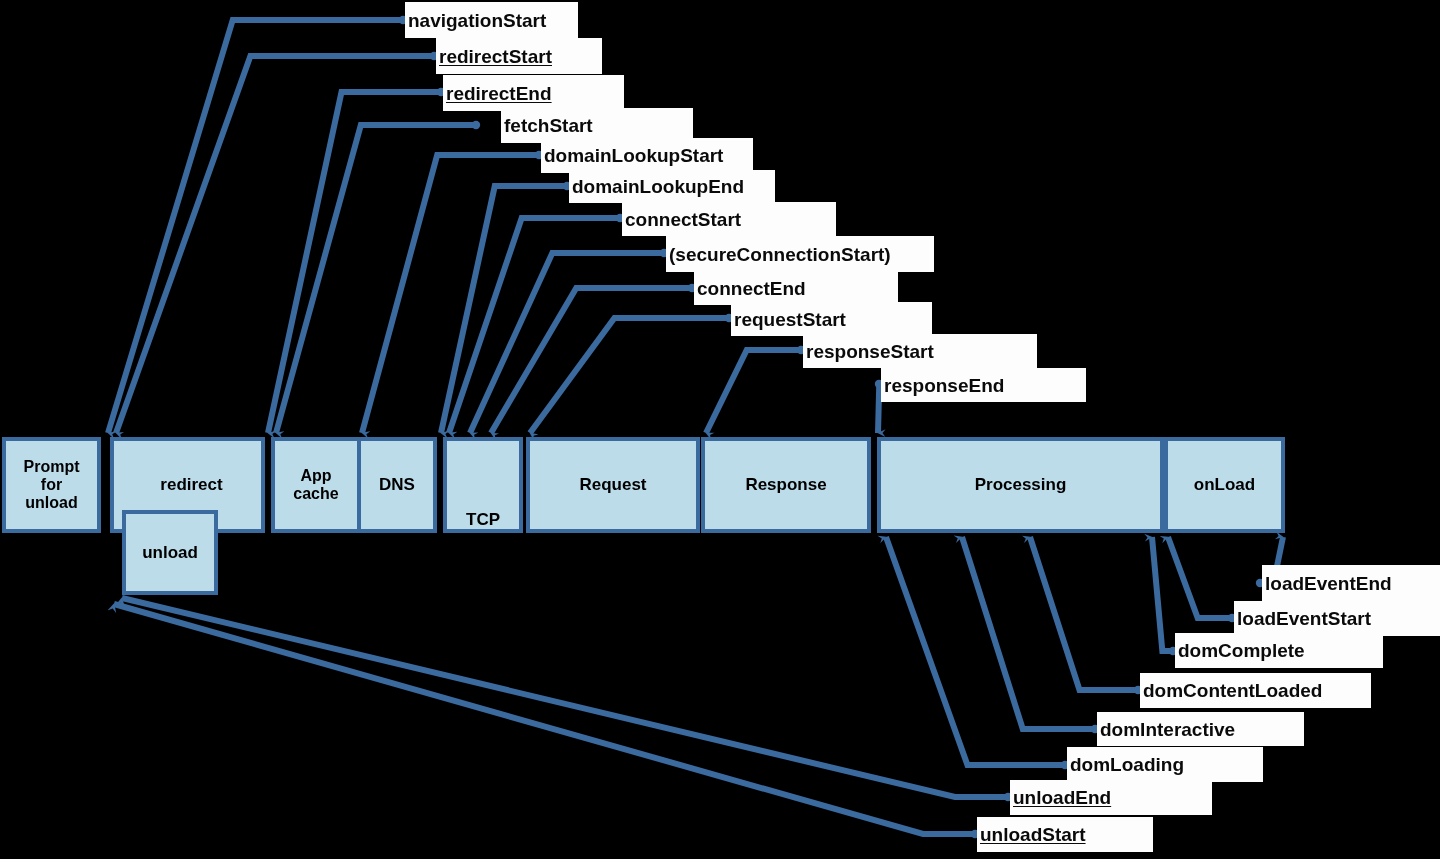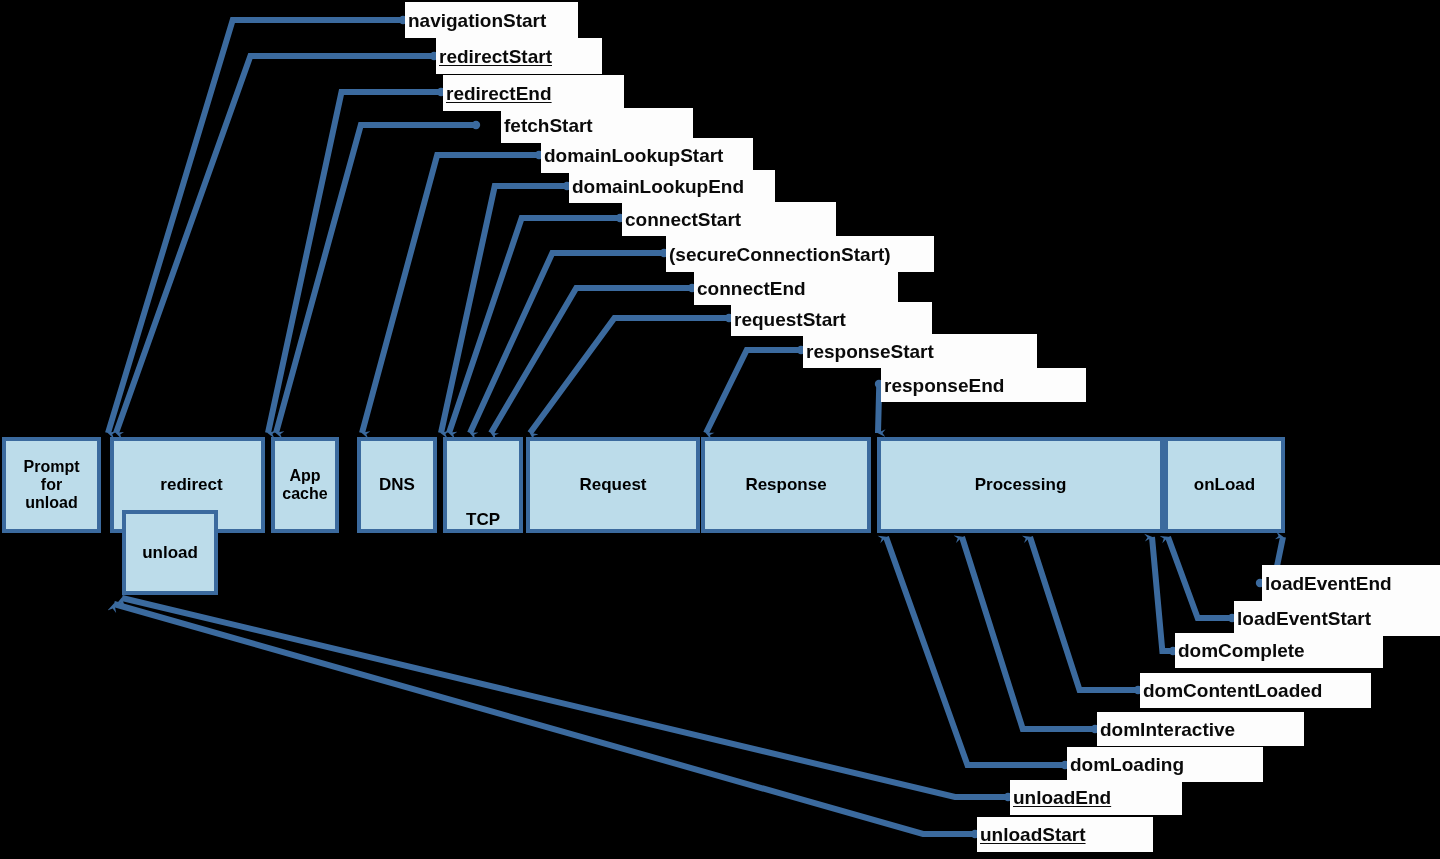--- a/index.html
+++ b/index.html
@@ -109,7 +109,7 @@
       <div class="phase" style="left: 110px; top: 437px; width: 155px; height: 96px; padding-left: 8px;">
         <div>redirect</div>
       </div>
-      <div class="phase small" style="left: 271px; top: 437px; width: 68px; height: 96px;">
+      <div class="phase small" style="left: 271px; top: 437px; width: 90px; height: 96px;">
         <div>App<br>cache</div>
       </div>
       <div class="phase" style="left: 357px; top: 437px; width: 80px; height: 96px;">

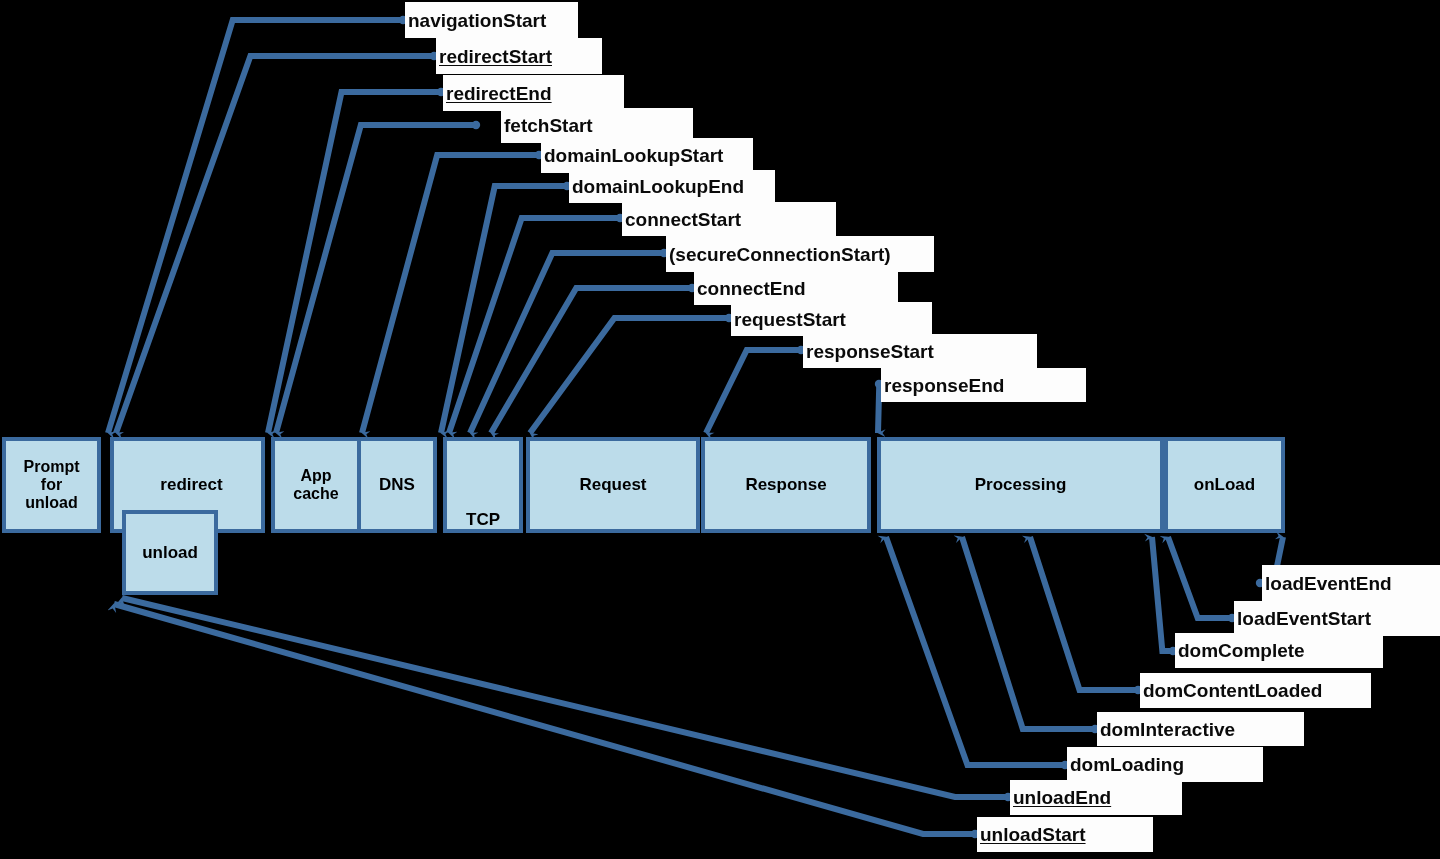--- a/index.html
+++ b/index.html
@@ -189,7 +189,7 @@
       <div class="chip" style="left: 1067px; top: 747px; width: 196px; height: 35px;">
         <span>domLoading</span>
       </div>
-      <div class="chip" style="left: 1010px; top: 780px; width: 172px; height: 35px;">
+      <div class="chip" style="left: 1010px; top: 780px; width: 202px; height: 35px;">
         <span class="u">unloadEnd</span>
       </div>
       <div class="chip" style="left: 977px; top: 817px; width: 176px; height: 35px;">

